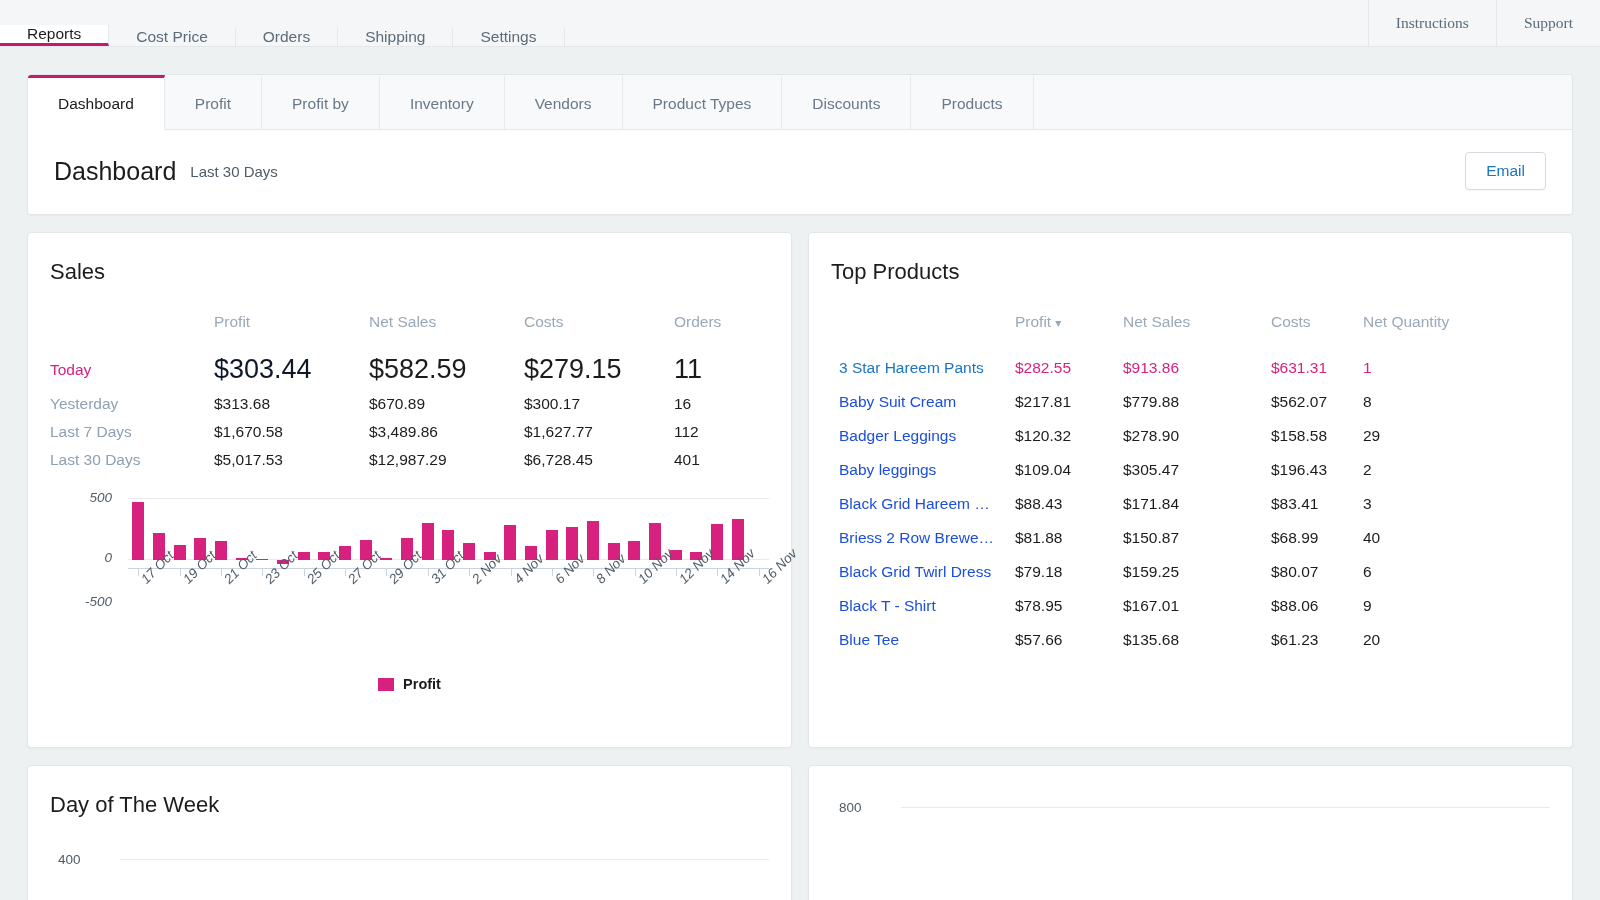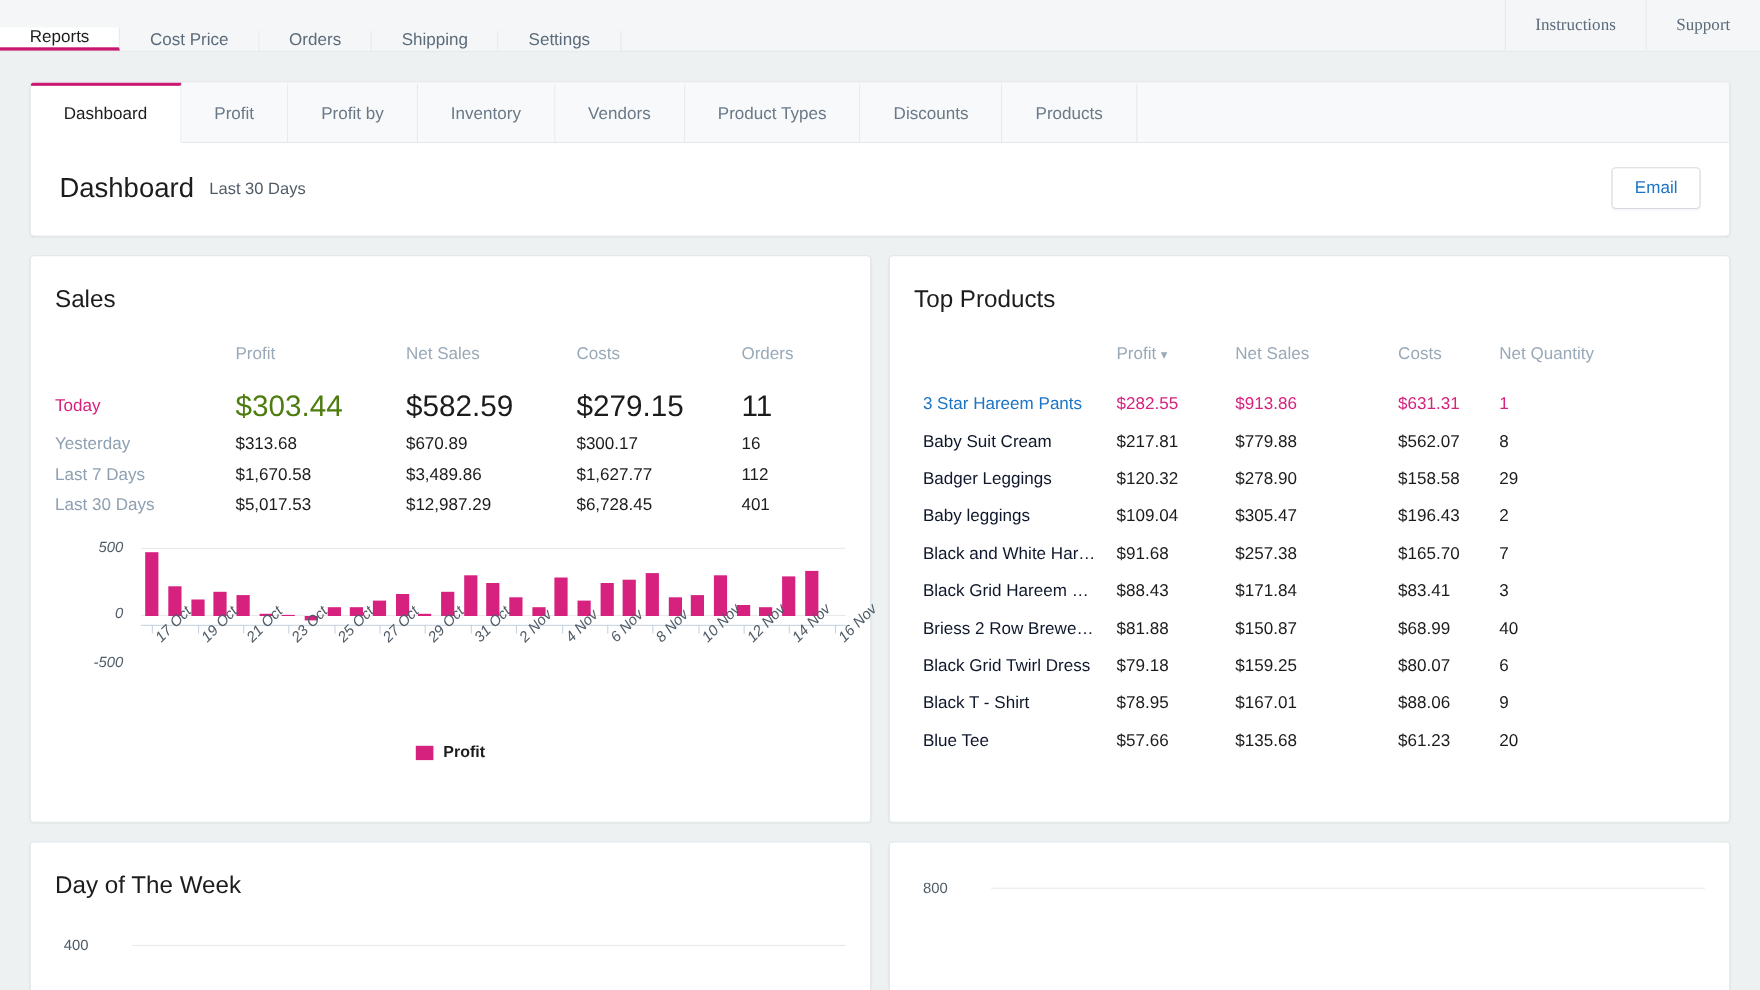--- a/index.html
+++ b/index.html
@@ -117,7 +117,7 @@
   table.sales .lbl { color: #8ea0b2; font-size: 15.5px; padding-left: 22px; width: 180px; }
   table.sales tr.today .lbl { color: #d6217f; }
   table.sales tr.today td.val { font-size: 27px; color: #1c1c1c; line-height: 1.15; }
-  table.sales tr.today td.val.profit { color: #4d7c0f; }
+  table.sales tr.today td.val.profit { color: #0f172a; }
   table.sales th.c0 { padding-left: 22px; width: 180px; }
   table.sales th.c1, table.sales td.c1 { width: 155px; }
   table.sales th.c2, table.sales td.c2 { width: 155px; }

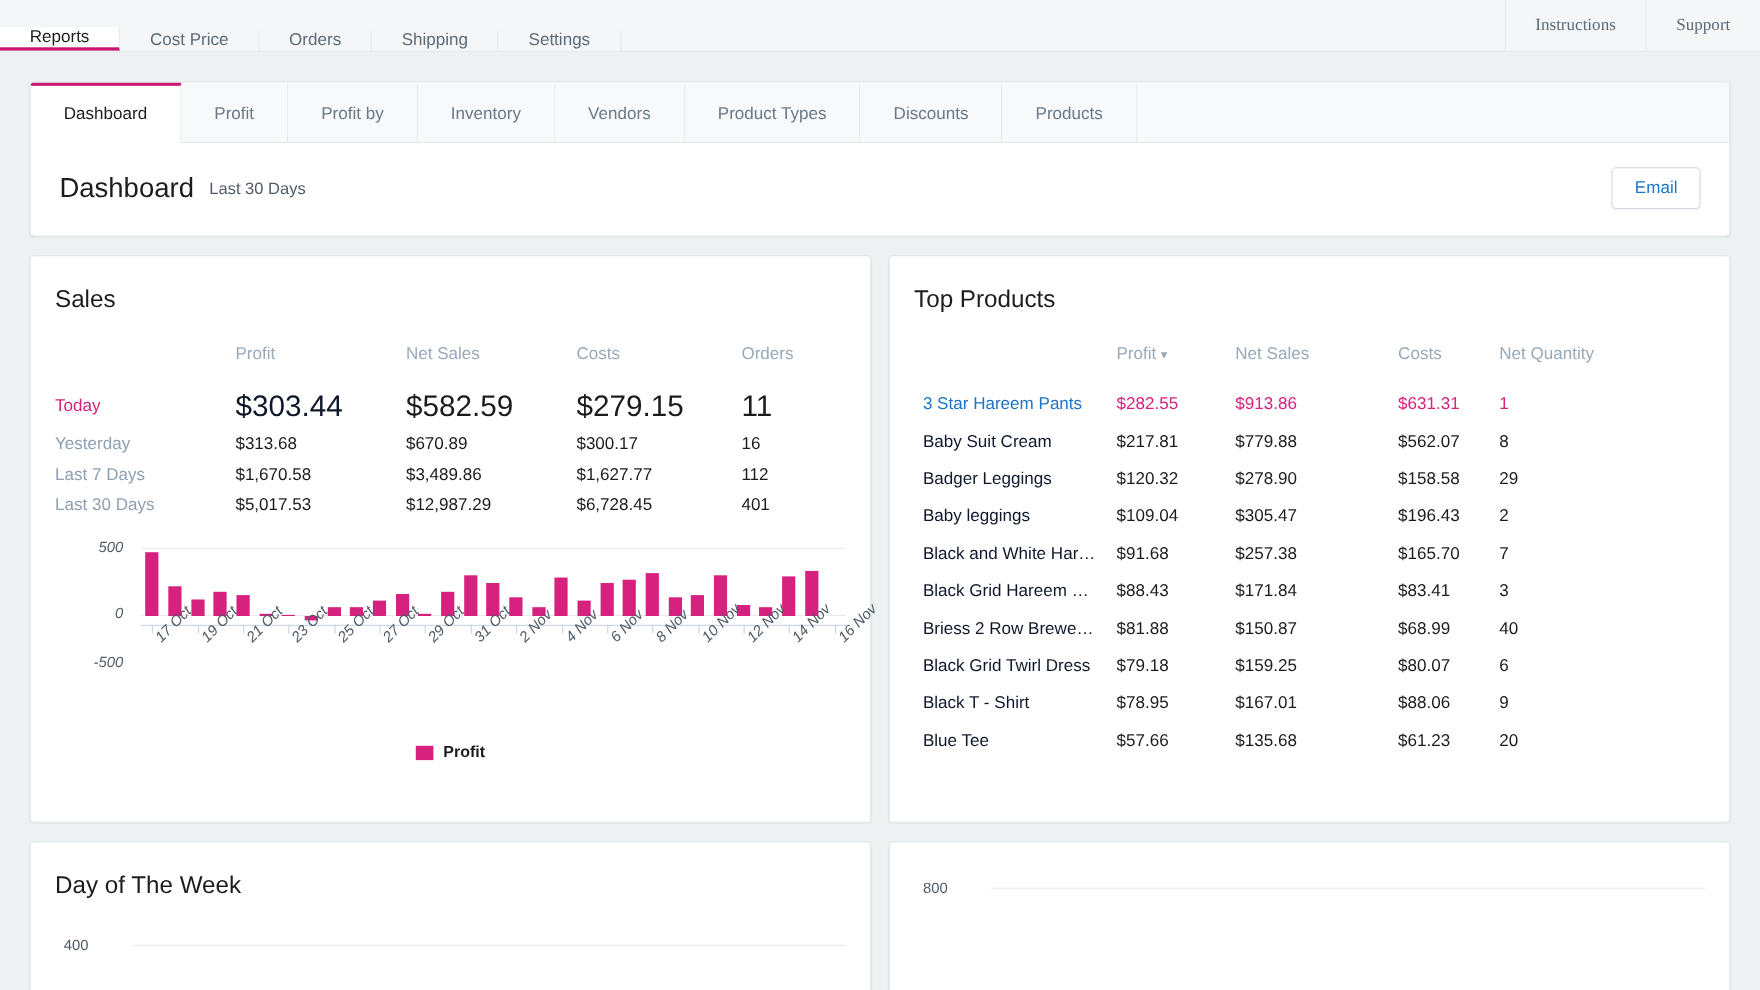--- a/index.html
+++ b/index.html
@@ -155,7 +155,7 @@
     text-align: left; padding: 6px 6px 20px 6px;
   }
   table.tp td { padding: 8px 6px; font-size: 15.5px; color: #1c1c1c; }
-  table.tp td.name { color: #0f172a; padding-left: 30px; width: 200px; }
+  table.tp td.name { color: #1d4ed8; padding-left: 30px; width: 200px; }
   table.tp th.n0 { padding-left: 30px; width: 200px; }
   table.tp th.n1, table.tp td.n1 { width: 108px; }
   table.tp th.n2, table.tp td.n2 { width: 148px; }

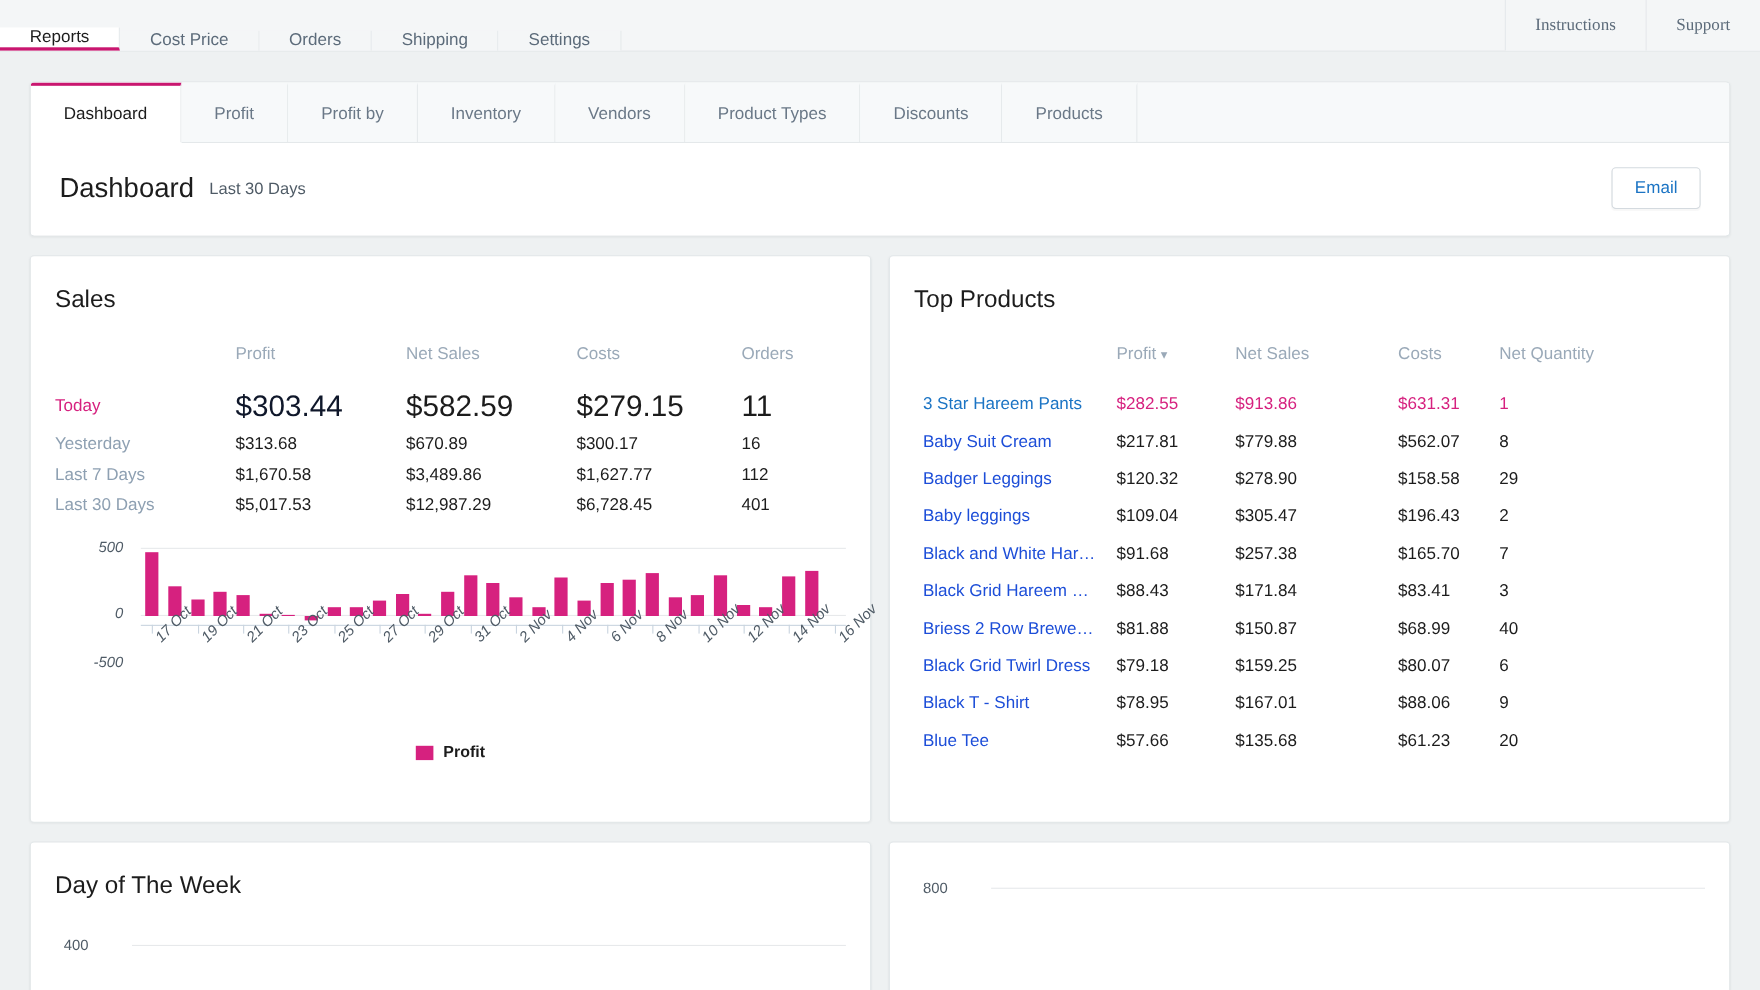--- a/index.html
+++ b/index.html
@@ -464,13 +464,6 @@
                 <td>2</td>
               </tr>
               <tr>
-                <td class="name">Black and White Har…</td>
-                <td class="n1">$91.68</td>
-                <td class="n2">$257.38</td>
-                <td class="n3">$165.70</td>
-                <td>7</td>
-              </tr>
-              <tr>
                 <td class="name">Black Grid Hareem …</td>
                 <td class="n1">$88.43</td>
                 <td class="n2">$171.84</td>

